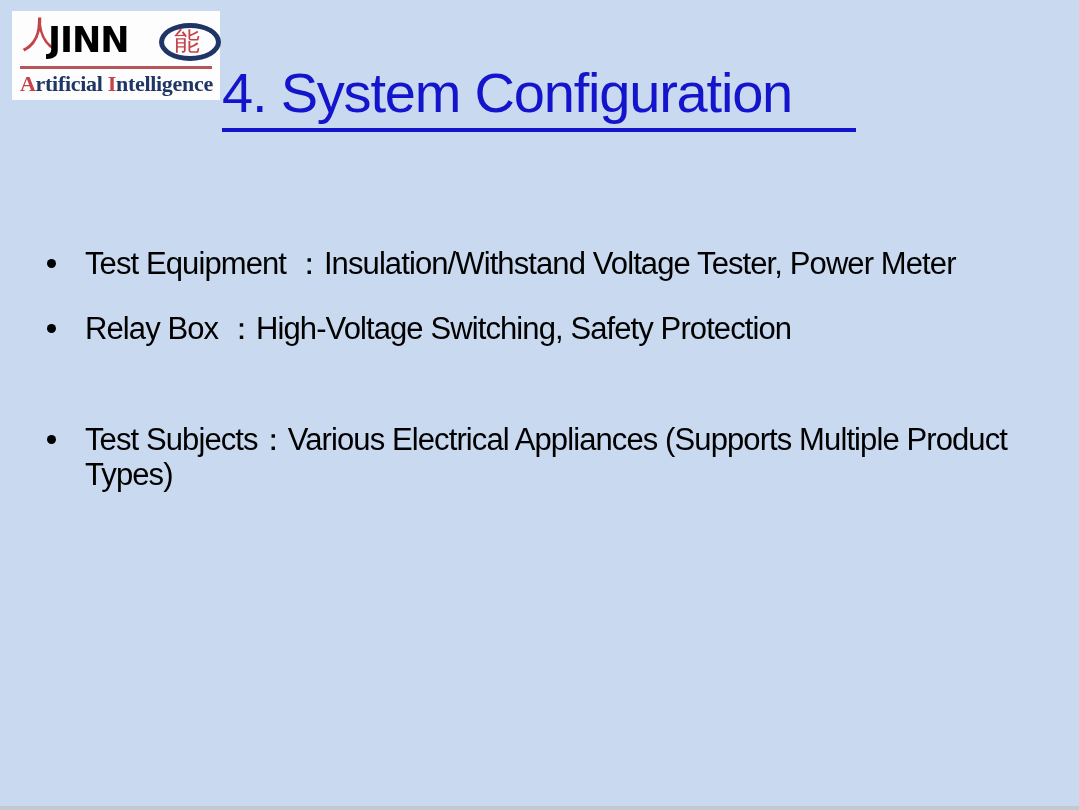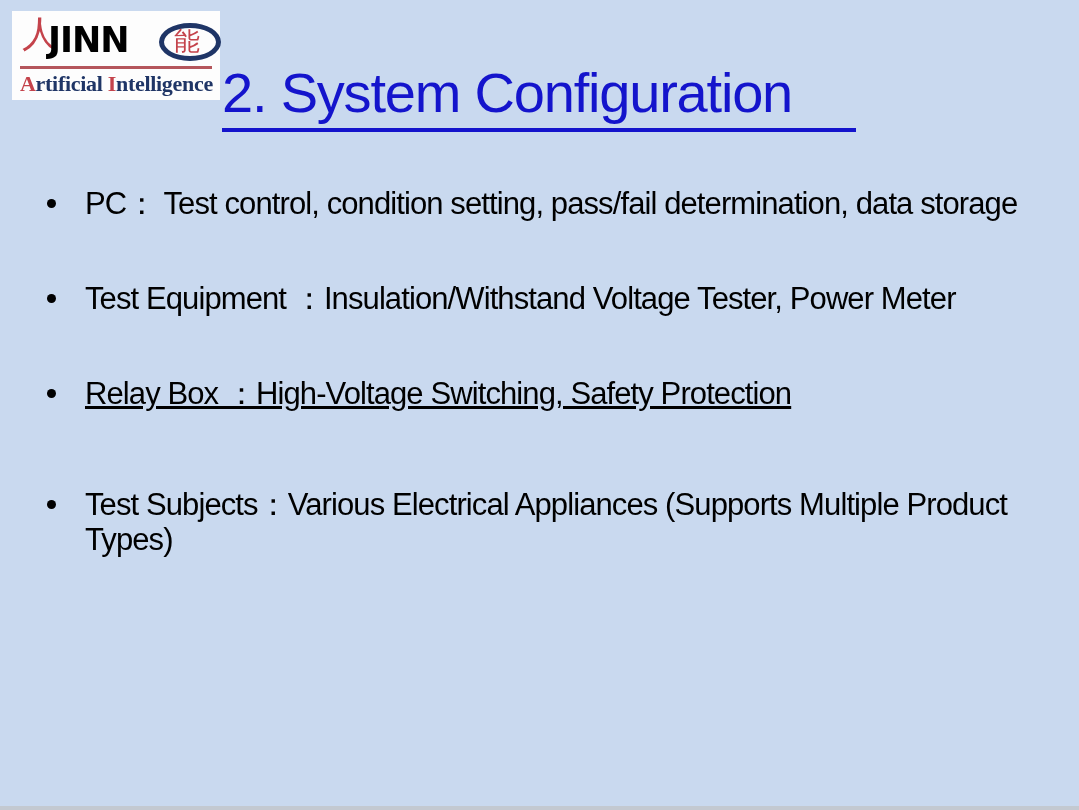--- a/index.html
+++ b/index.html
@@ -168,7 +168,7 @@
     <div class="logo-sub"><span class="hl">A</span><span>rtificial </span><span class="hl">I</span><span>ntelligence</span></div>
   </div>
 
-  <div class="title">2. System Configuration</div>
+  <div class="title">4. System Configuration</div>
   <div class="title-underline"></div>
 
   <div class="bullets">

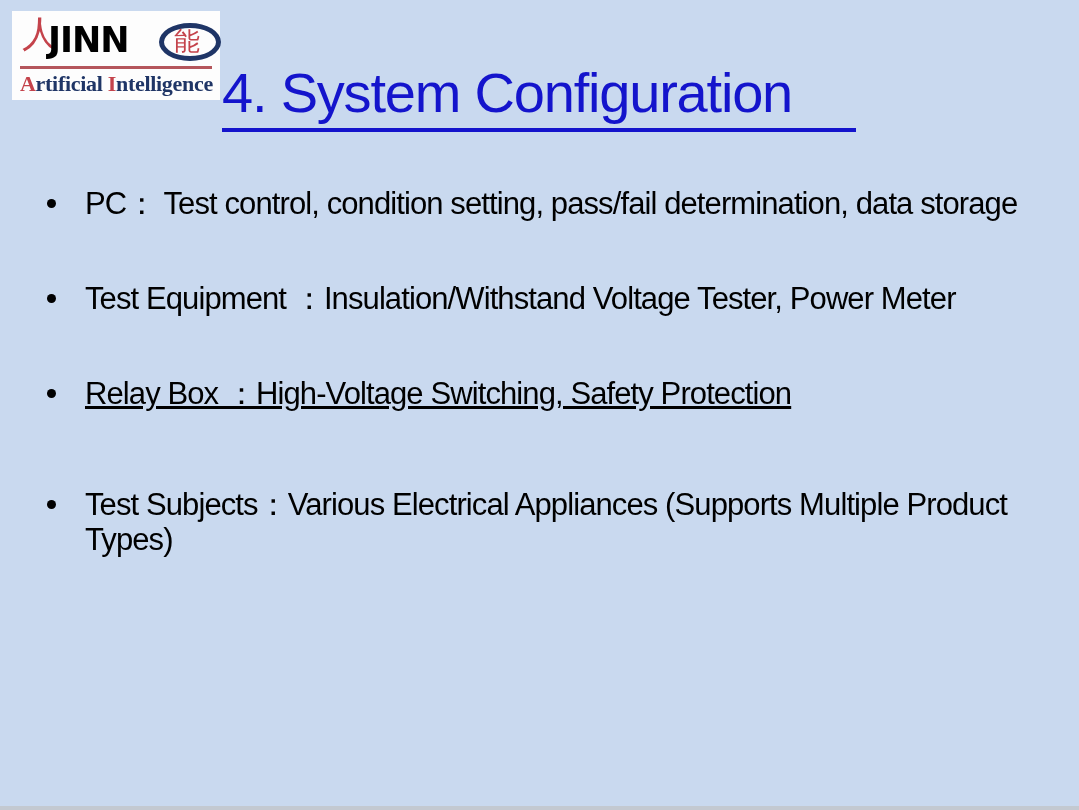--- a/index.html
+++ b/index.html
@@ -172,10 +172,6 @@
   <div class="title-underline"></div>
 
   <div class="bullets">
-    <div class="bullet-row sp-0">
-      <span class="dot"></span>
-      <span class="bullet-text">PC： Test control, condition setting, pass/fail determination, data storage</span>
-    </div>
     <div class="bullet-row sp-2">
       <span class="dot"></span>
       <span class="bullet-text">Test Equipment ：Insulation/Withstand  Voltage Tester, Power Meter</span>

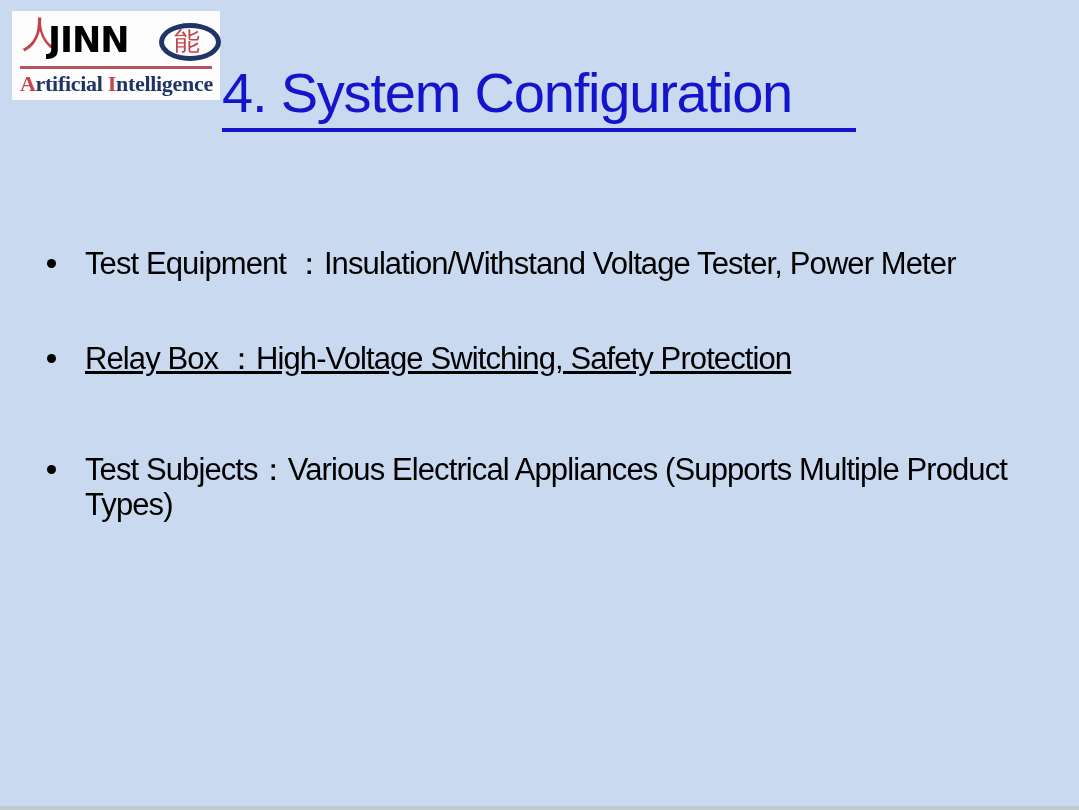--- a/index.html
+++ b/index.html
@@ -149,7 +149,7 @@
   .sp-0 { margin-top: 0; }
   .sp-1 { margin-top: 56px; }
   .sp-2 { margin-top: 60px; }
-  .sp-3 { margin-top: 60px; text-decoration: underline; }
+  .sp-3 { margin-top: 30px; }
   .sp-4 { margin-top: 76px; }
 </style>
 </head>

